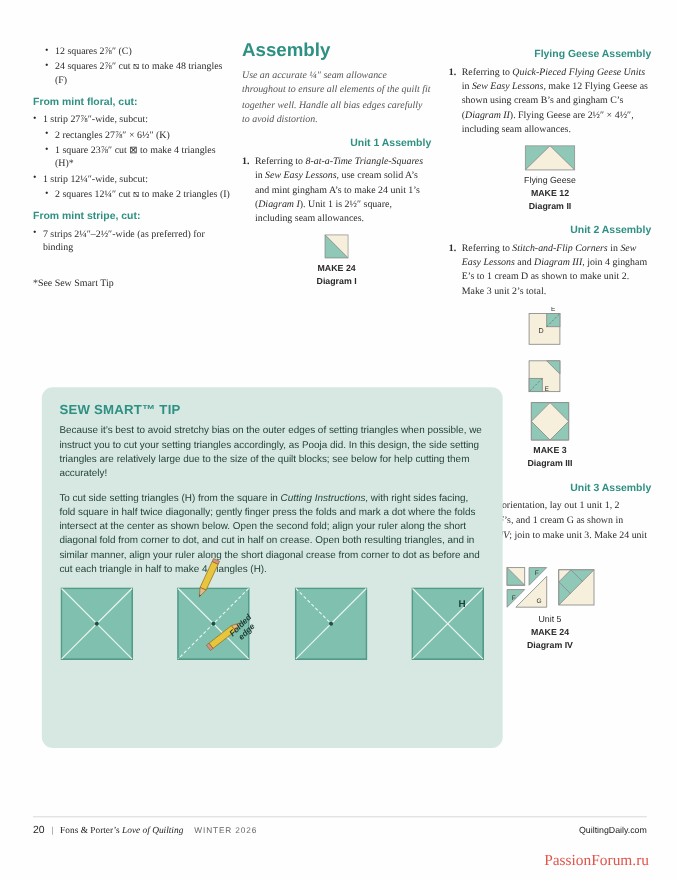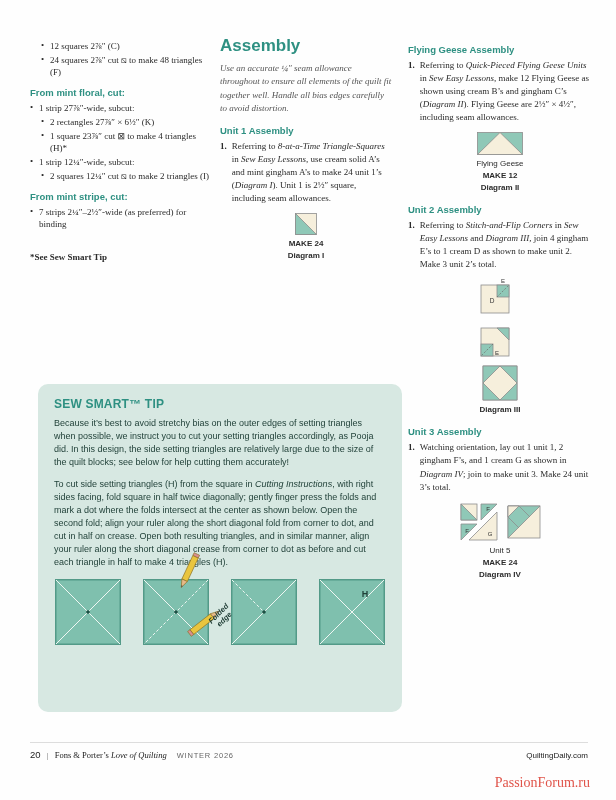--- a/index.html
+++ b/index.html
@@ -22,7 +22,7 @@
   
   .h-assembly { color:#2e9082; font-family:"Liberation Sans", sans-serif; font-size:17px; font-weight:700; margin-bottom:6px; }
   .intro { font-style:italic; font-size:9px; line-height:1.48; color:#555555; margin-bottom:10px; }
-  .h-unit { color:#2e9082; font-family:"Liberation Sans", sans-serif; font-size:9.5px; font-weight:700; margin:10px 0 4px; }
+  .h-unit { color:#2e9082; font-family:"Liberation Sans", sans-serif; font-size:9.5px; font-weight:700; margin:10px 0 4px;text-align:right; }
   .step { display:flex; gap:5px; font-size:9px; line-height:1.45; color:#2b2b2b; }
   .step .num { font-weight:700; flex:0 0 auto; }
 

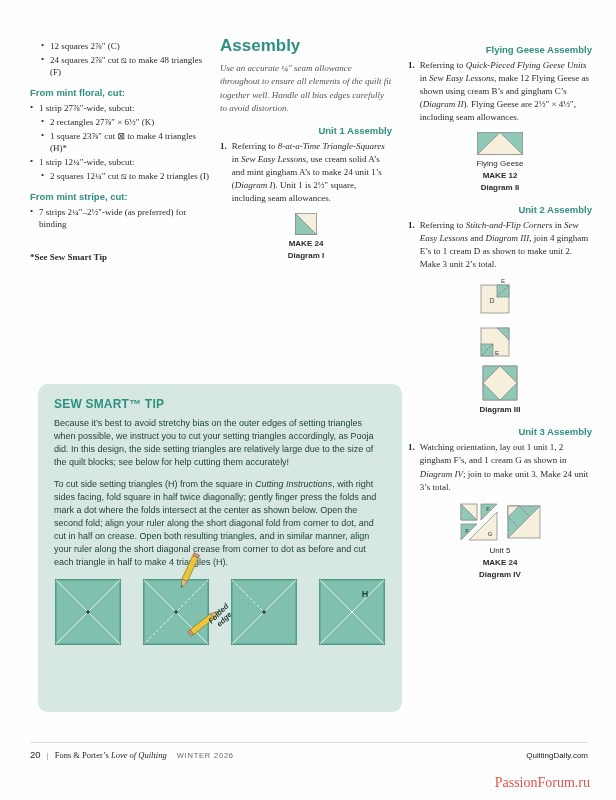--- a/index.html
+++ b/index.html
@@ -17,7 +17,7 @@
   .li.l2 { margin-left:11px; }
   .li::before { content:"\2022"; position:absolute; left:0; top:-1px; color:#2b2b2b; }
   .sec { color:#2e9082; font-family:"Liberation Sans", sans-serif; font-size:9.5px; font-weight:700; margin:9px 0 4px; }
-  .footnote { font-size:9px; font-weight:700; color:#2b2b2b; margin-top:21px; }
+  .footnote { font-size:9px; font-weight:400; color:#2b2b2b; margin-top:21px; }
 
   
   .h-assembly { color:#2e9082; font-family:"Liberation Sans", sans-serif; font-size:17px; font-weight:700; margin-bottom:6px; }

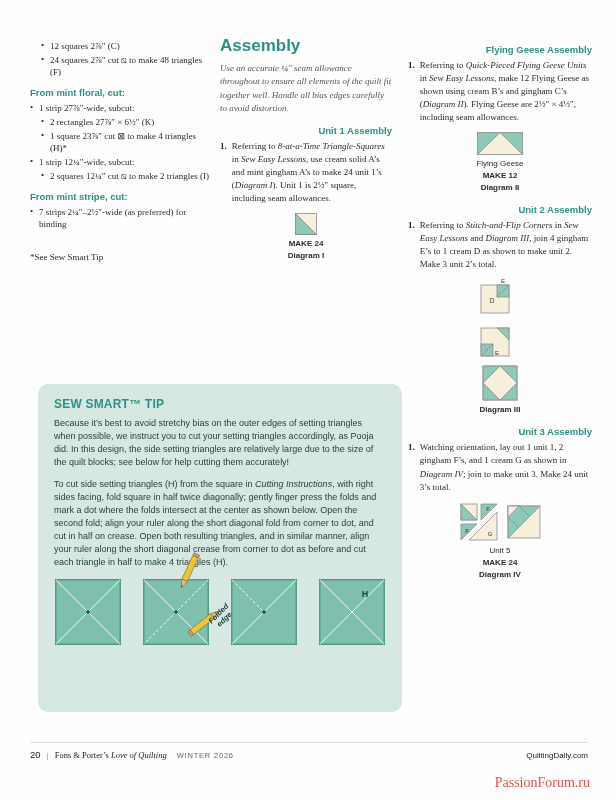--- a/index.html
+++ b/index.html
@@ -35,7 +35,7 @@
   svg text { font-family:"Liberation Sans", sans-serif; }
 
   
-  .tip { position:absolute; left:38px; top:384px; width:364px; min-height:328px; background:#d7e8e2; border-radius:10px; padding:13px 16px 14px; }
+  .tip { position:absolute; left:38px; top:352px; width:419px; min-height:328px; background:#d7e8e2; border-radius:10px; padding:13px 16px 14px; }
   .tip-title { color:#2e9082; font-family:"Liberation Sans", sans-serif; font-size:12px; font-weight:700; margin-bottom:6px; letter-spacing:0.2px; }
   .tip p { font-family:"Liberation Sans", sans-serif; font-size:9px; line-height:1.46; color:#22423a; margin-bottom:8px; }
   .tip-figs { position:relative; display:flex; justify-content:space-between; margin-top:10px; padding:0 1px; height:80px; }

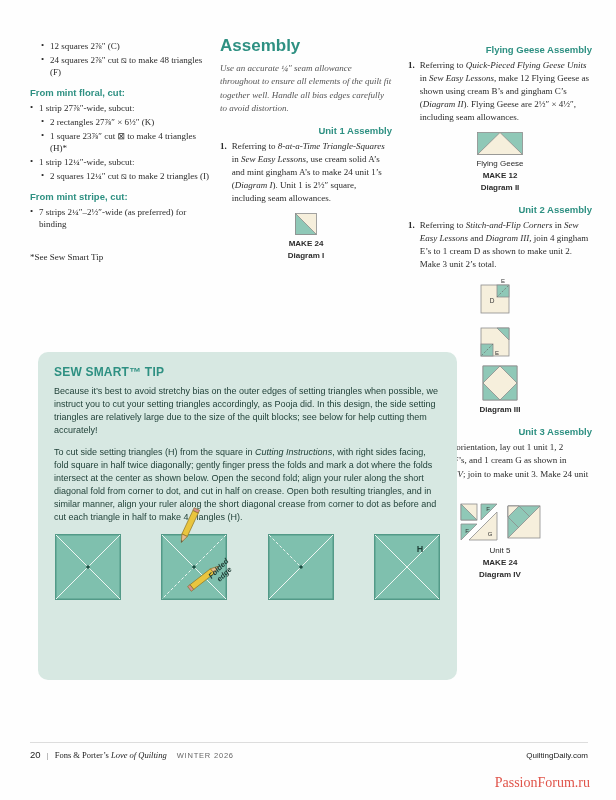--- a/index.html
+++ b/index.html
@@ -150,6 +150,7 @@
       </svg>
     </div>
     <div class="caption">
+      <div class="cb">MAKE 3</div>
       <div class="cb">Diagram III</div>
     </div>
 

